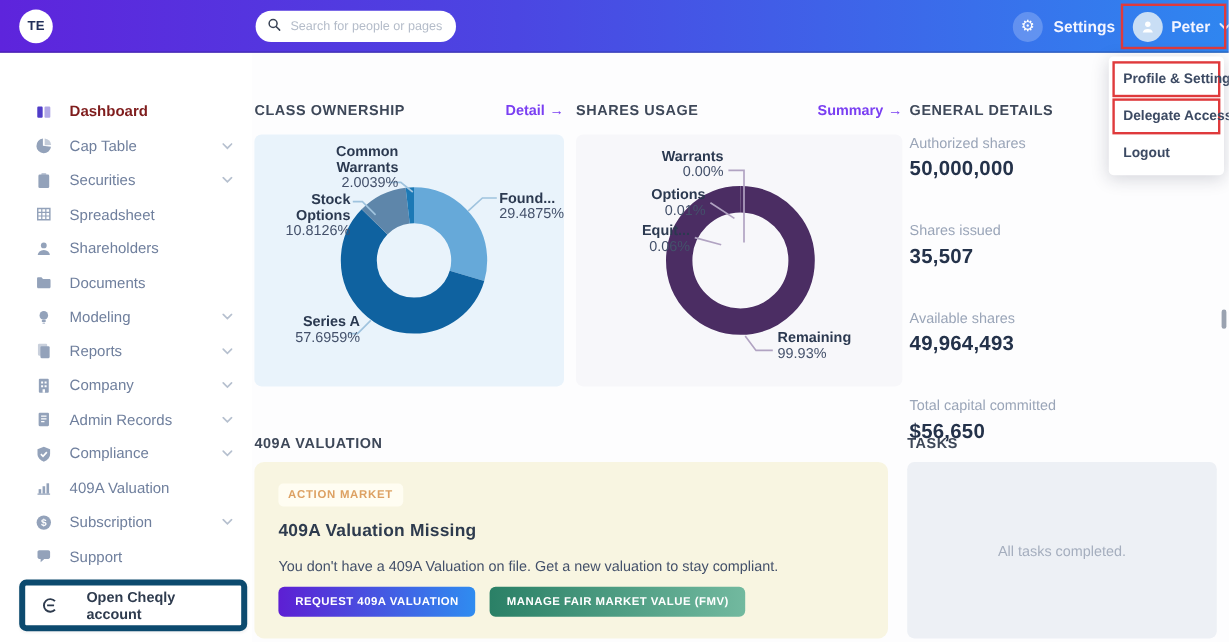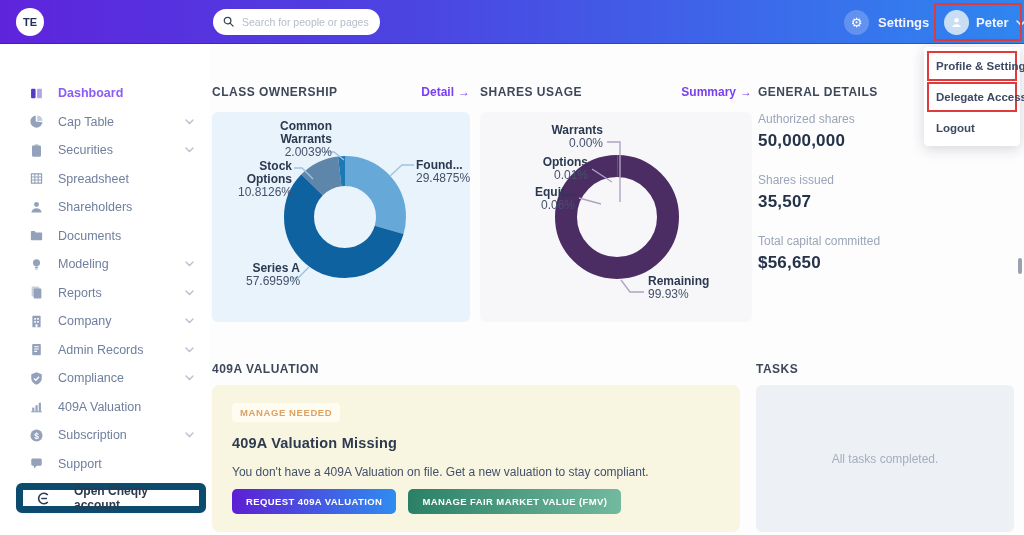--- a/index.html
+++ b/index.html
@@ -54,7 +54,7 @@
   .side-list { list-style:none; margin:0; padding:35px 0 0 0; }
   .side-item { height:28.5px; display:flex; align-items:center; padding:0 16px 0 28px; position:relative;
     font-size:12.5px; color:#6f7f9d; cursor:pointer; }
-  .side-item.active { color:#8b5cf6; font-weight:700; }
+  .side-item.active { color:#7f1d1d; font-weight:700; }
   .side-icon { width:16px; height:16px; margin-right:14px; display:flex; align-items:center; justify-content:center;
     color:#93a2ba; flex:none; }
   .side-item.active .side-icon { color:#4f3cc8; }

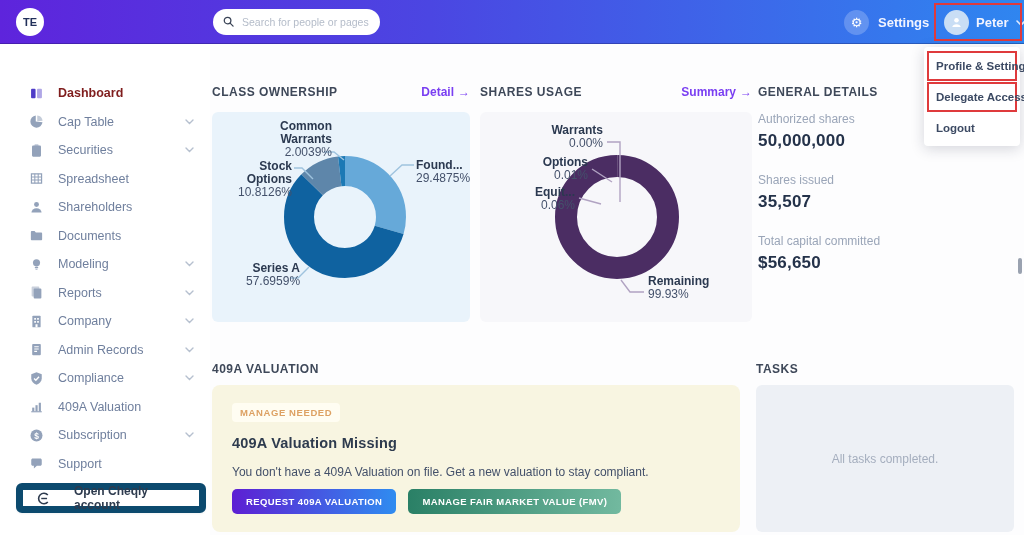--- a/index.html
+++ b/index.html
@@ -93,7 +93,7 @@
   .c2-remaining { left:168px;  top:163px; text-align:left; }
 
   
-  .stats { position:absolute; left:758px; top:112px; display:flex; flex-direction:column; gap:22px; }
+  .stats { position:absolute; left:758px; top:112px; display:flex; flex-direction:column; gap:34px; }
   .stat-label { font-size:12px; color:#9aa5b8; margin-bottom:5px; }
   .stat-value { font-size:17px; font-weight:700; color:#24324a; letter-spacing:.2px; }
 

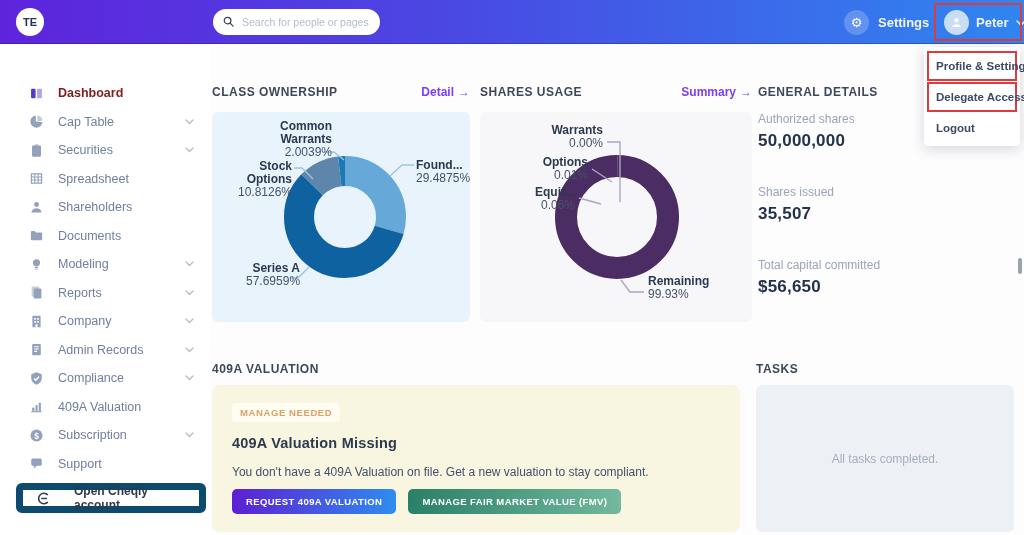--- a/index.html
+++ b/index.html
@@ -428,6 +428,10 @@
       <div class="stat-value">35,507</div>
     </div>
     <div>
+      <div class="stat-label">Available shares</div>
+      <div class="stat-value">49,964,493</div>
+    </div>
+    <div>
       <div class="stat-label">Total capital committed</div>
       <div class="stat-value">$56,650</div>
     </div>

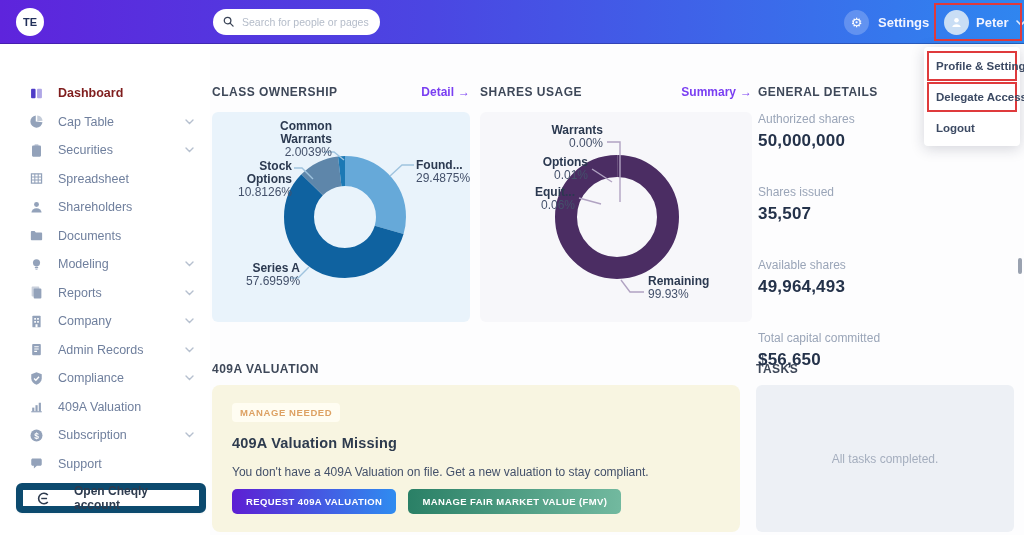--- a/index.html
+++ b/index.html
@@ -438,7 +438,7 @@
   </div>
 
 <div class="card" id="card-valuation">
-  <div class="badge">MANAGE NEEDED</div>
+  <div class="badge">ACTION MARKET</div>
   <div class="val-title">409A Valuation Missing</div>
   <div class="val-desc">You don't have a 409A Valuation on file. Get a new valuation to stay compliant.</div>
   <div class="val-btns">

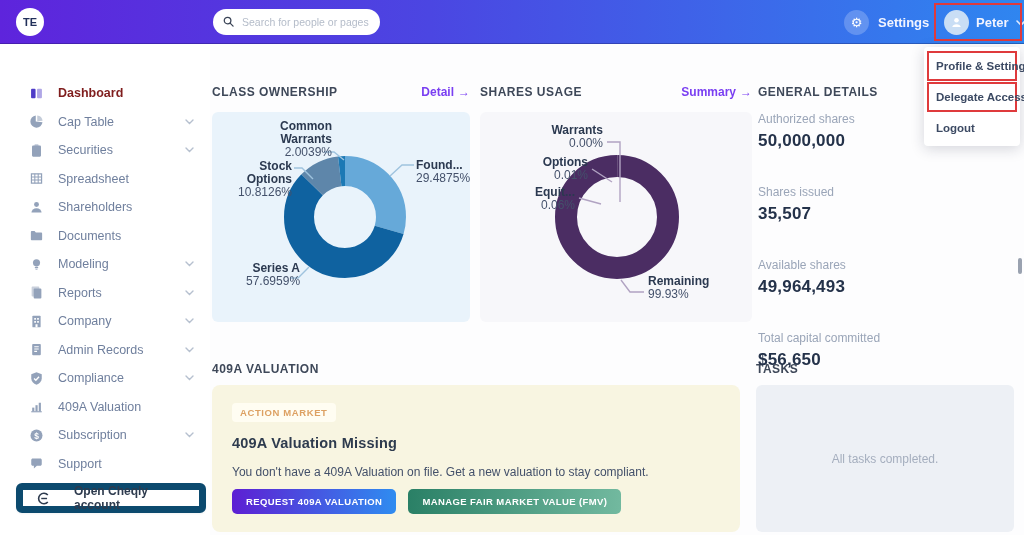--- a/index.html
+++ b/index.html
@@ -60,8 +60,8 @@
   .side-item.active .side-icon { color:#4f3cc8; }
   .chev { position:absolute; right:16px; color:#b6c0cf; display:flex; }
   .cheqly-btn {
-    position:absolute; left:16px; top:439px; width:190px; height:30px; background:#fff;
-    border:7px solid #0c4a6e; border-radius:6px; box-shadow:0 1px 2px rgba(20,30,60,.05);
+    position:absolute; left:16px; top:439px; width:190px; height:43px; background:#fff;
+    border:5px solid #0c4a6e; border-radius:6px; box-shadow:0 1px 2px rgba(20,30,60,.05);
     display:flex; align-items:center; gap:9px; padding:0 12px; cursor:pointer;
     font-size:12px; font-weight:700; color:#2e3b4e;
   }

